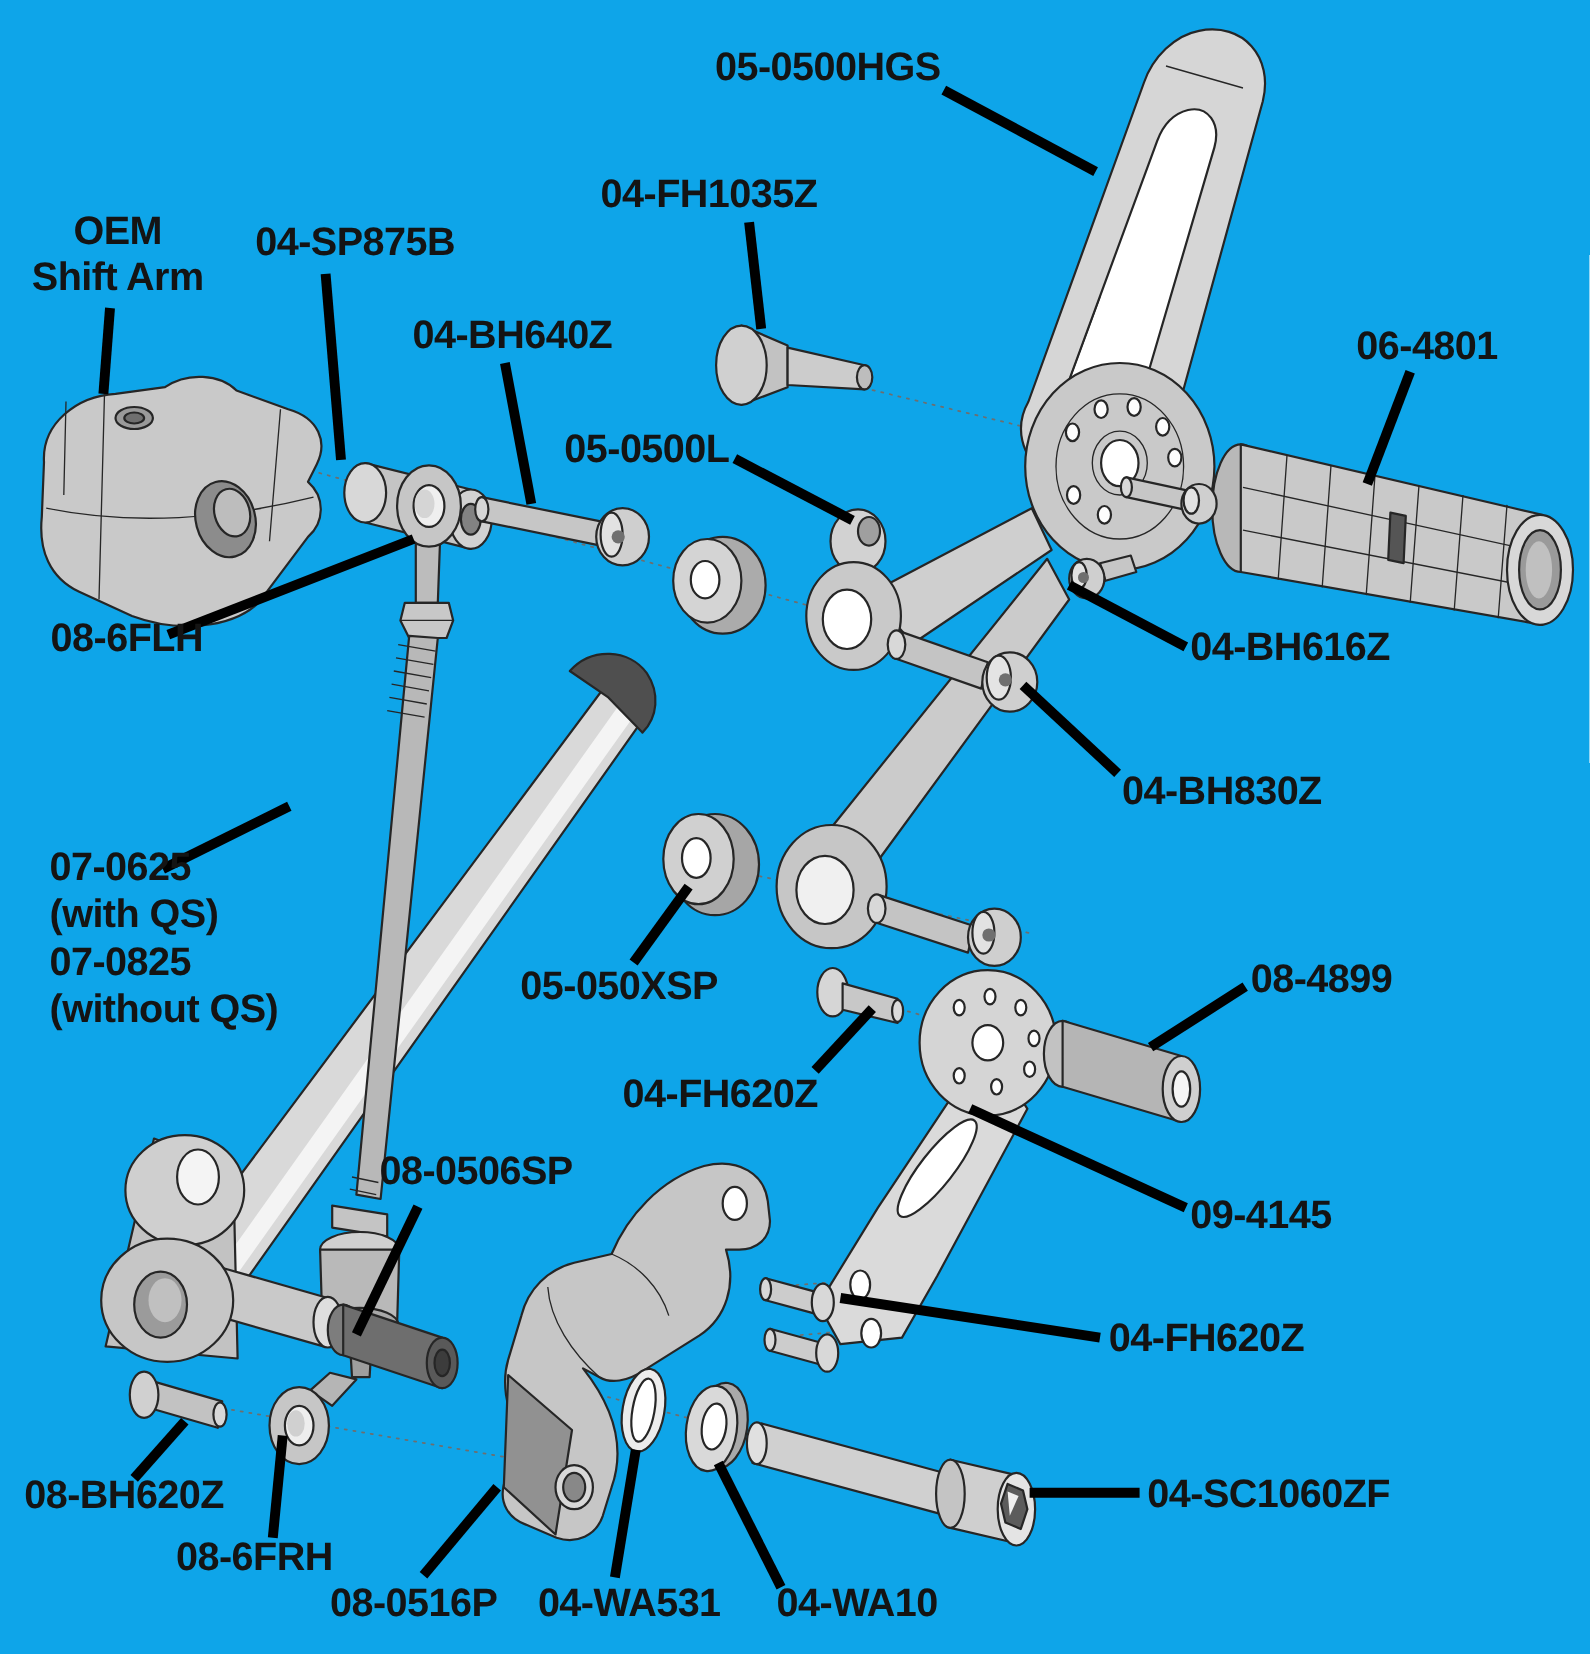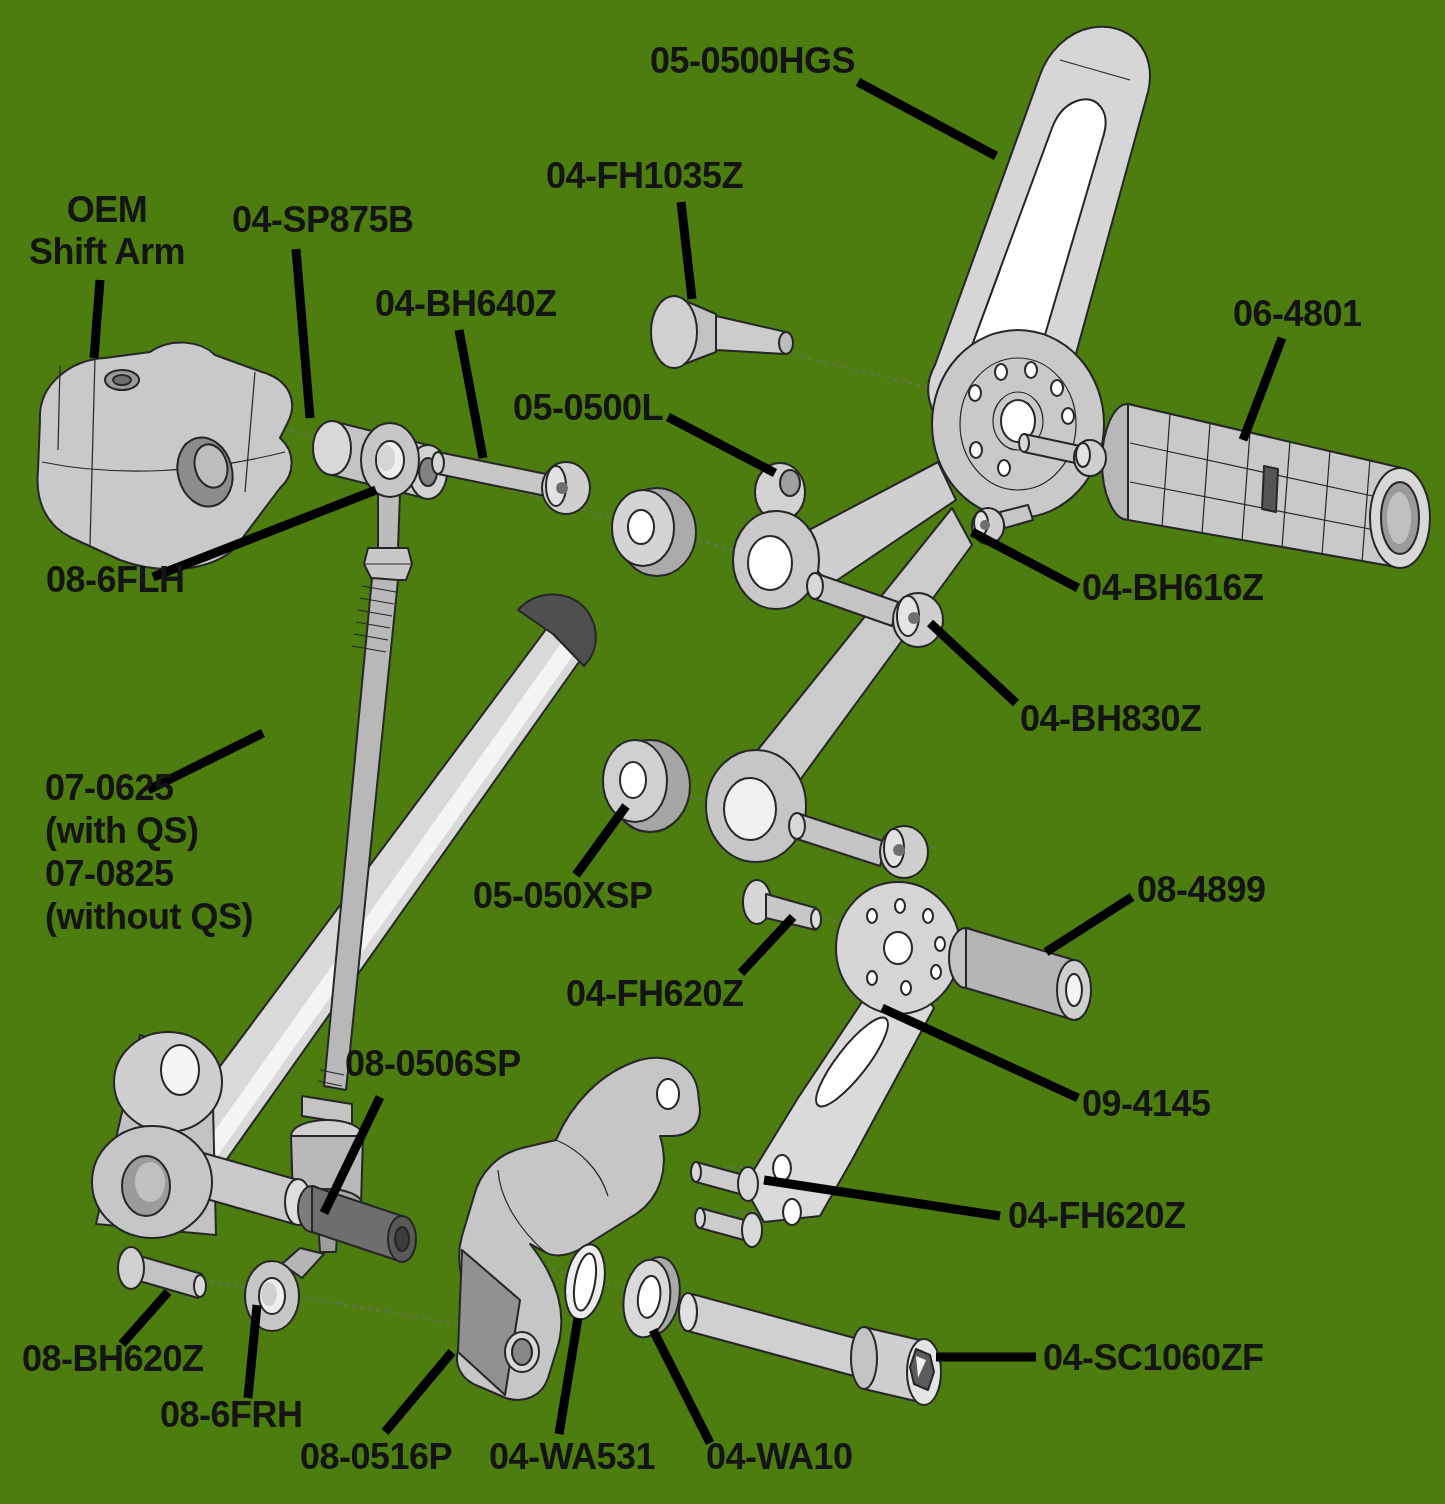--- a/index.html
+++ b/index.html
@@ -3,7 +3,7 @@
 <meta charset="utf-8">
 <style>
   html,body{margin:0;padding:0;background:#ffffff;}
-  #stage{position:relative;width:1445px;height:1504px;background:#4d7c0f;overflow:hidden;}
+  #stage{position:relative;width:1445px;height:1504px;background:#0ea5e9;overflow:hidden;}
   svg{display:block}
   .outline{stroke:#262626;stroke-width:2;stroke-linejoin:round;}
   .thin{stroke:#262626;stroke-width:1.2;fill:none;}

